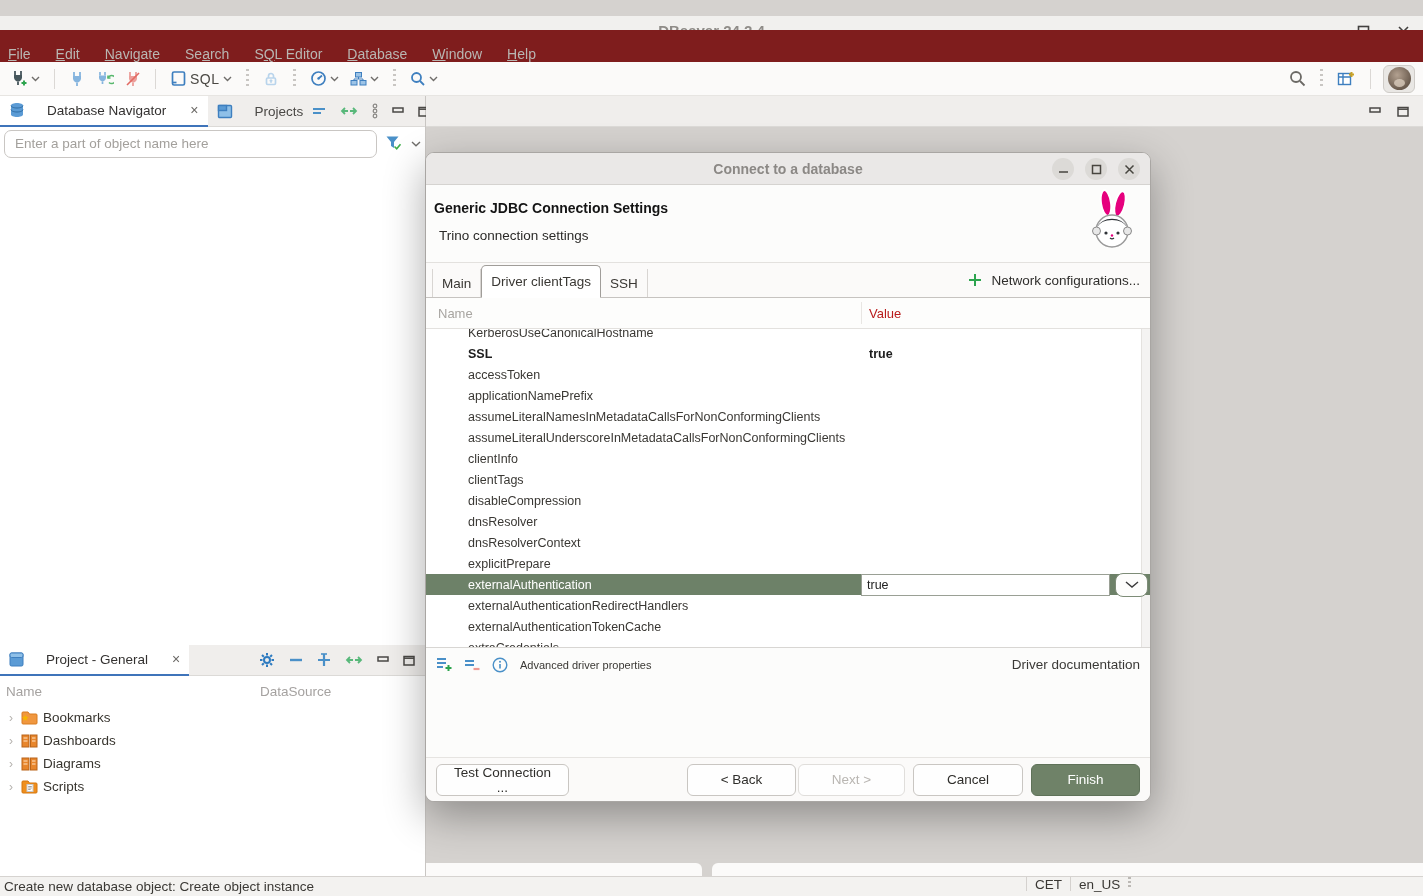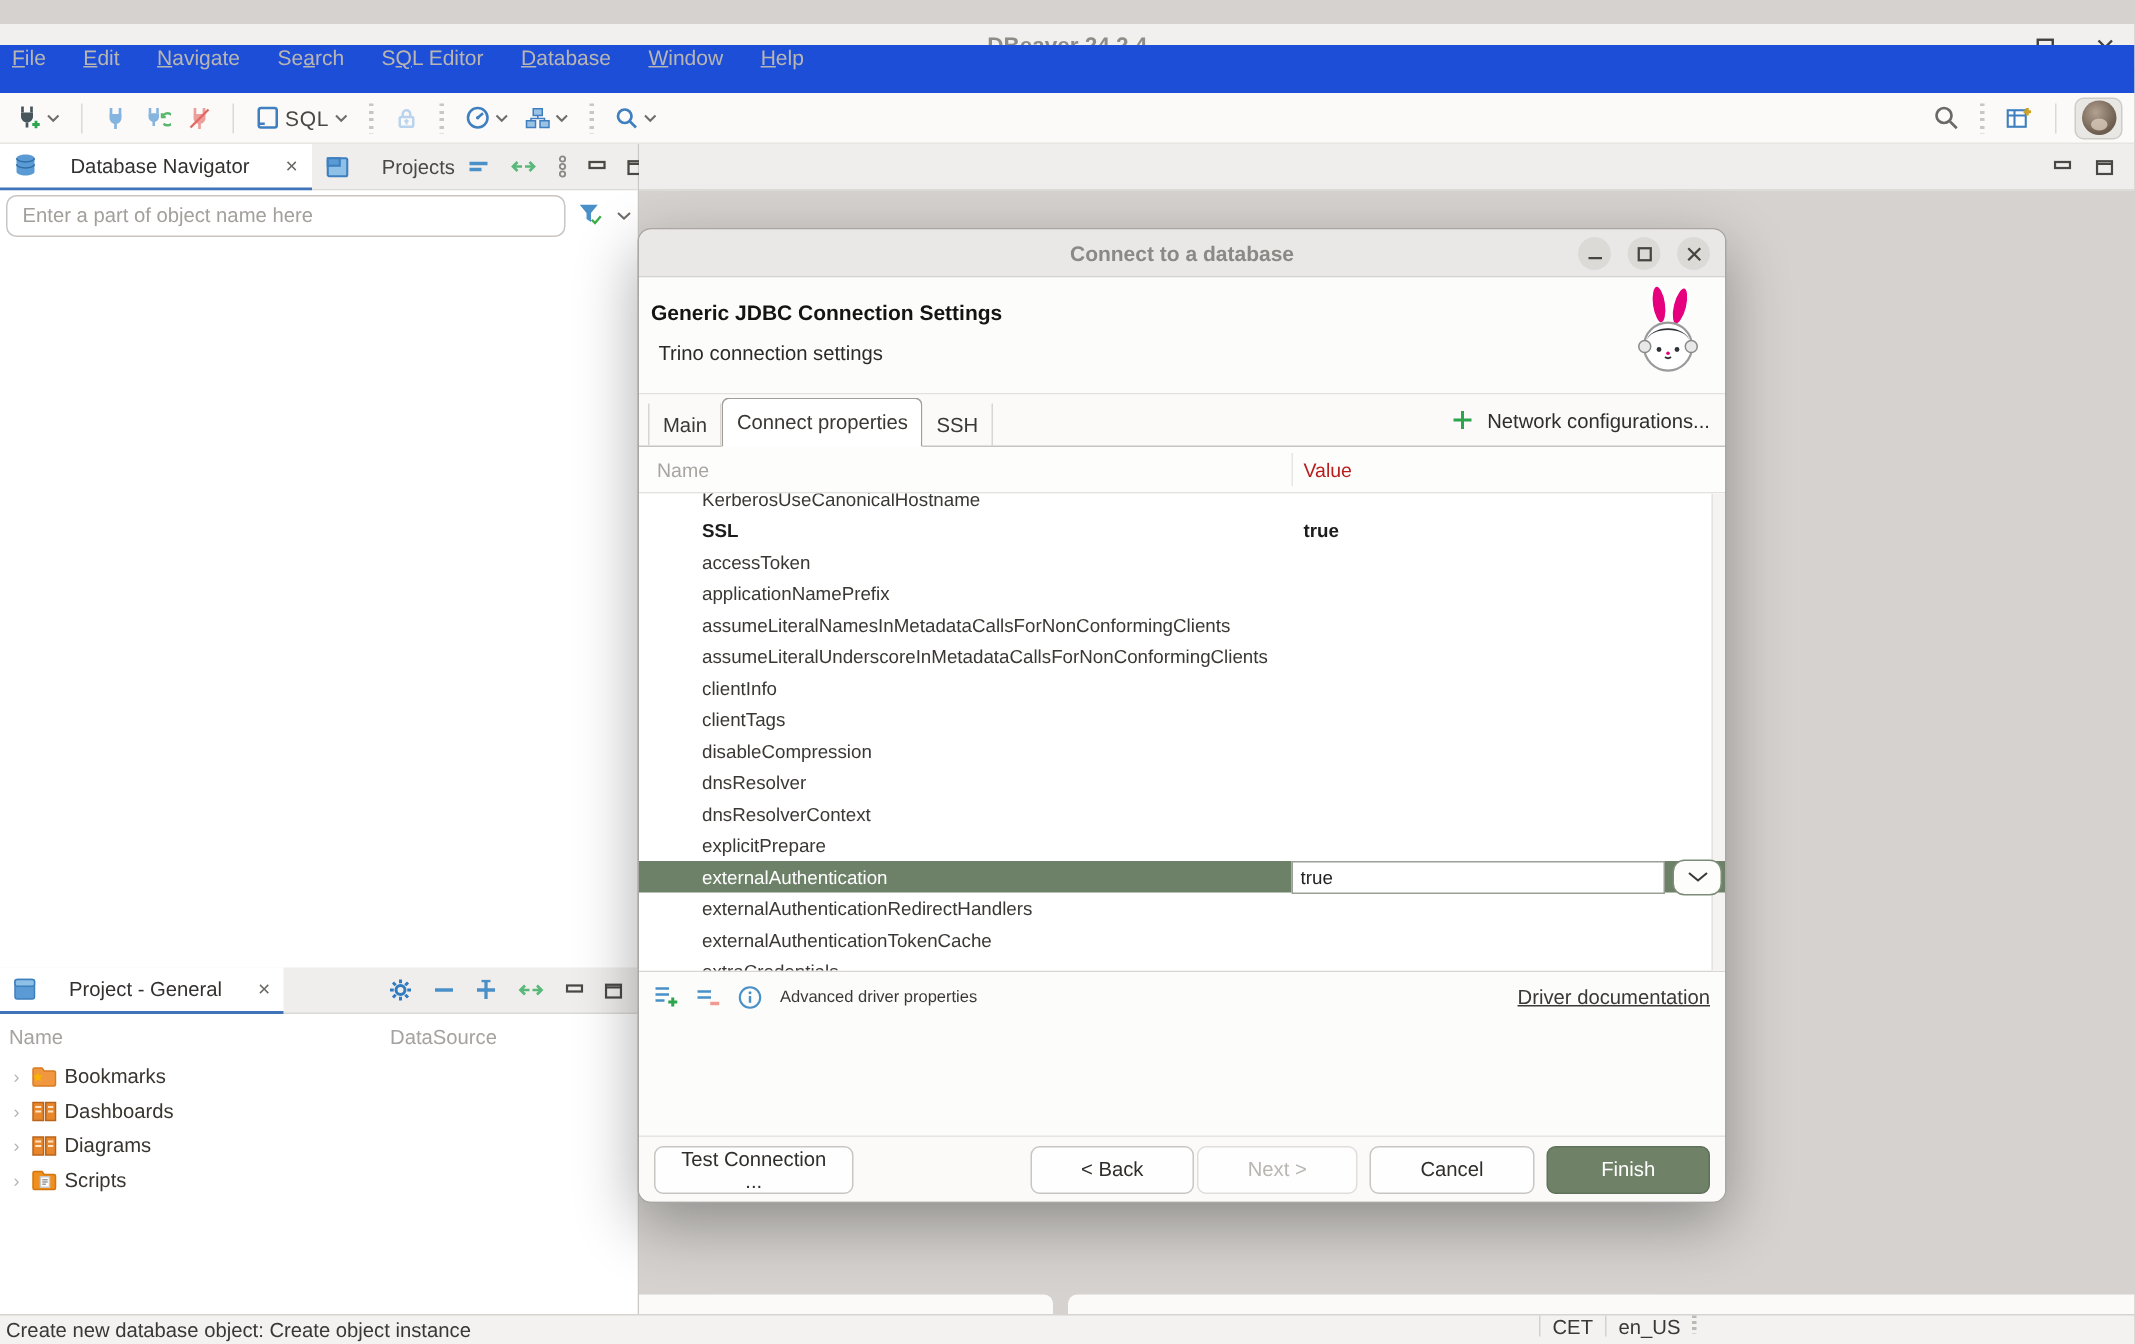--- a/index.html
+++ b/index.html
@@ -13,7 +13,7 @@
   .win-controls{position:absolute;right:12px;top:0;height:30px;display:flex;align-items:center;gap:24px}
   .wc{width:16px;height:16px;display:flex;align-items:center;justify-content:center;color:#434140;cursor:default}
 
-  .menubar{position:absolute;left:0;top:30px;width:100%;height:32px;background:#1d4ed8;display:flex;align-items:flex-start;padding-left:8px;gap:25px}
+  .menubar{position:absolute;left:0;top:30px;width:100%;height:32px;background:#7f1d1d;display:flex;align-items:flex-end;padding-left:8px;gap:25px}
   .menu-item{font-size:14px;color:#b9b6b2;white-space:nowrap}
   .menu-item .mn{text-decoration:underline}
 

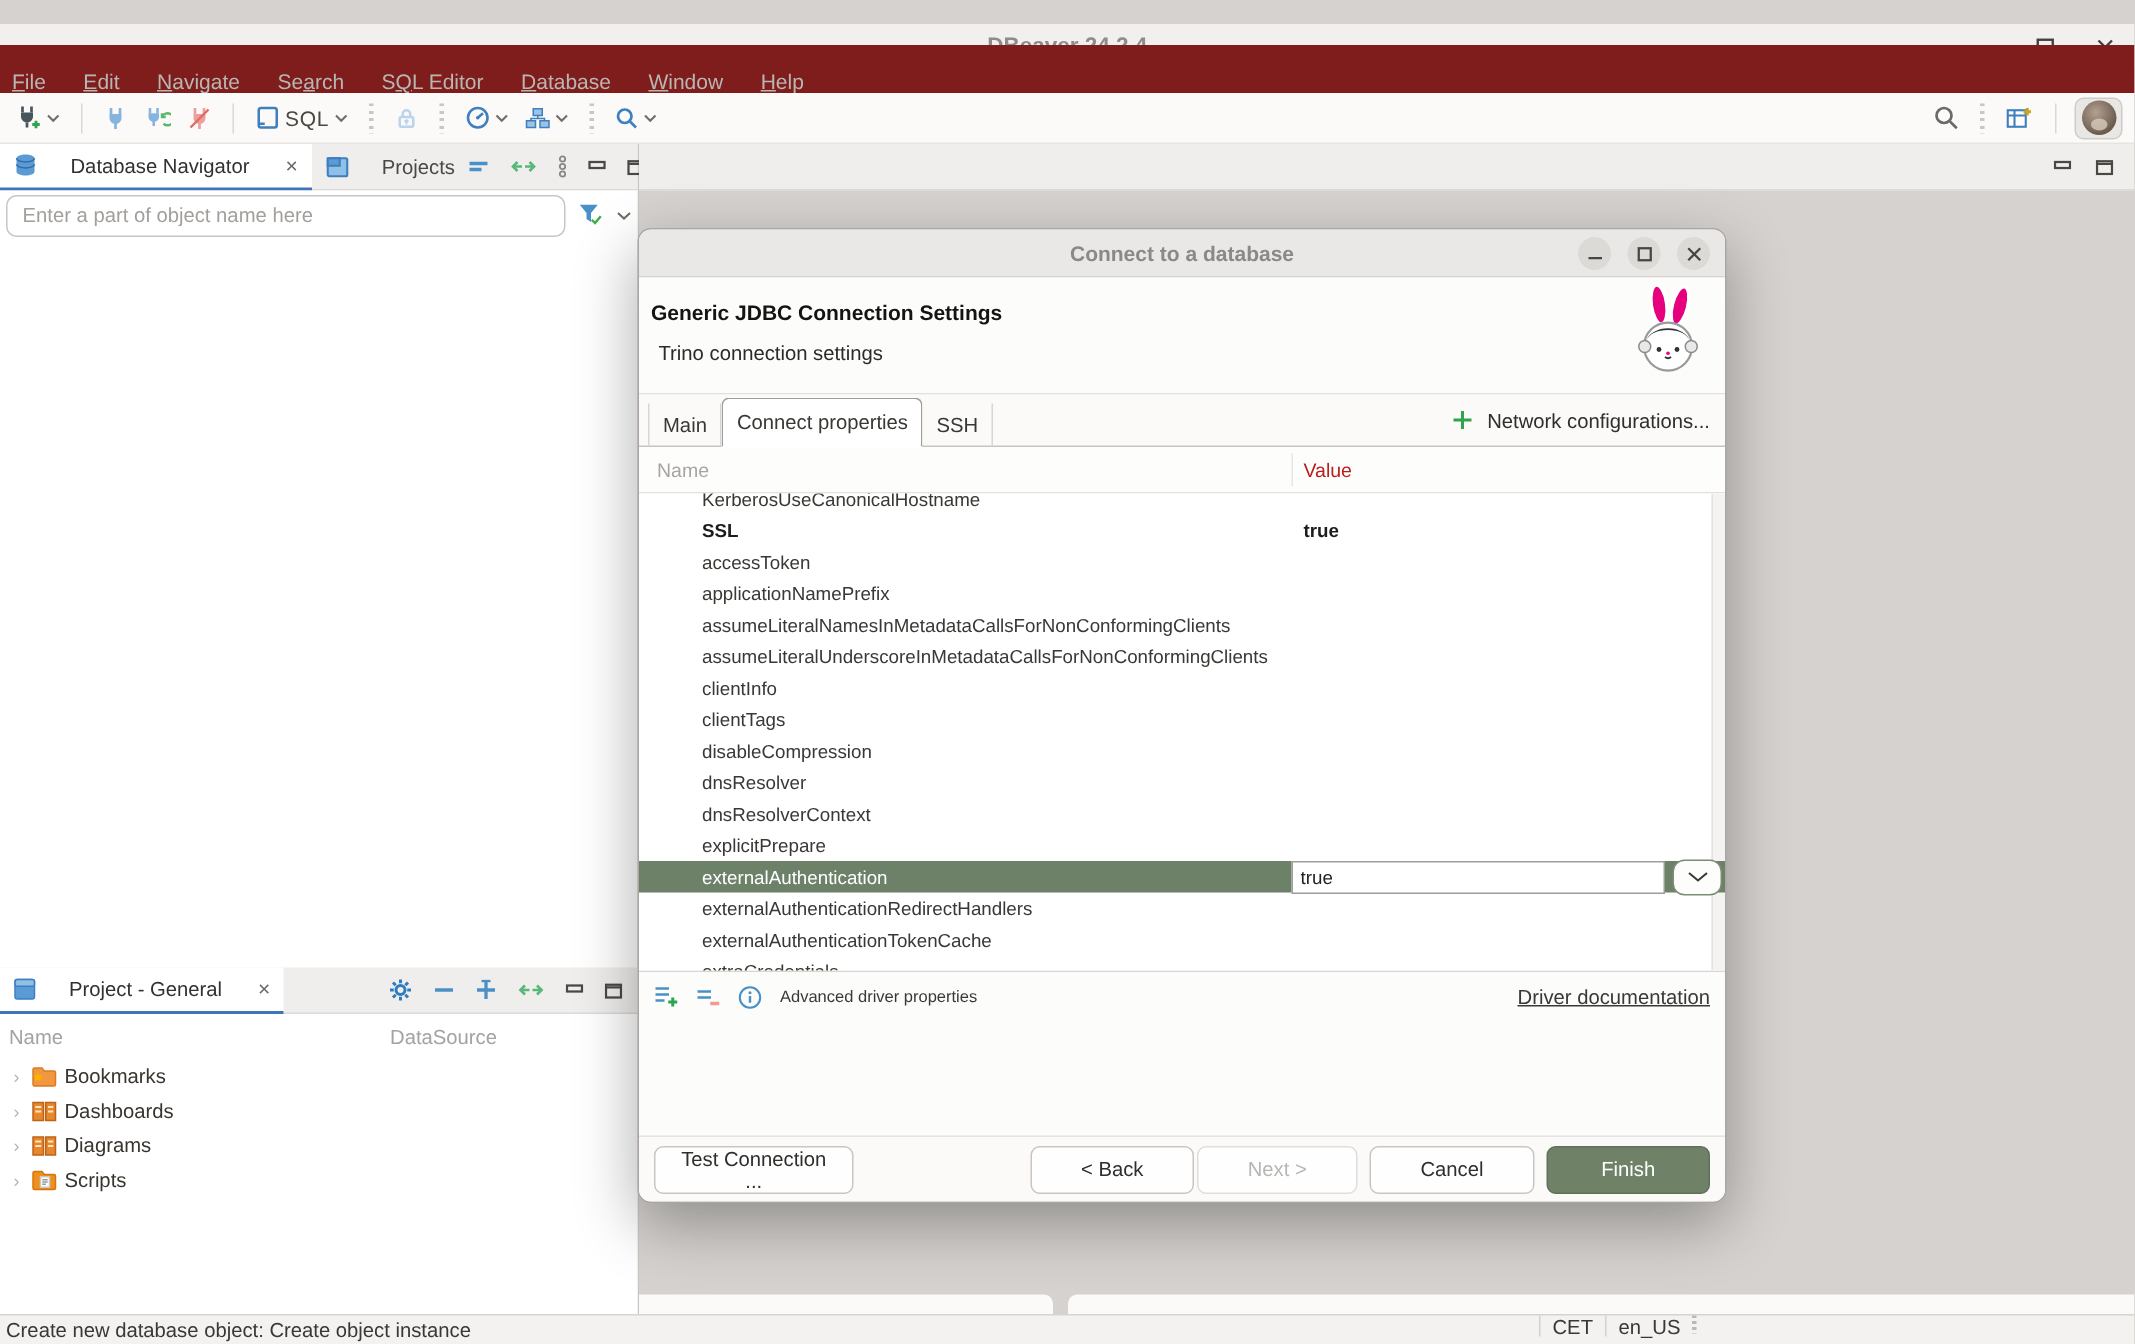--- a/index.html
+++ b/index.html
@@ -529,7 +529,7 @@
 
     <div class="dlg-tabs" id="dlg-tabs">
       <div class="dtab">Main</div>
-        <div class="dtab active">Connect properties</div>
+        <div class="dtab active">Driver clientTags</div>
         <div class="dtab">SSH</div>
         <div class="net-config">
         <span>

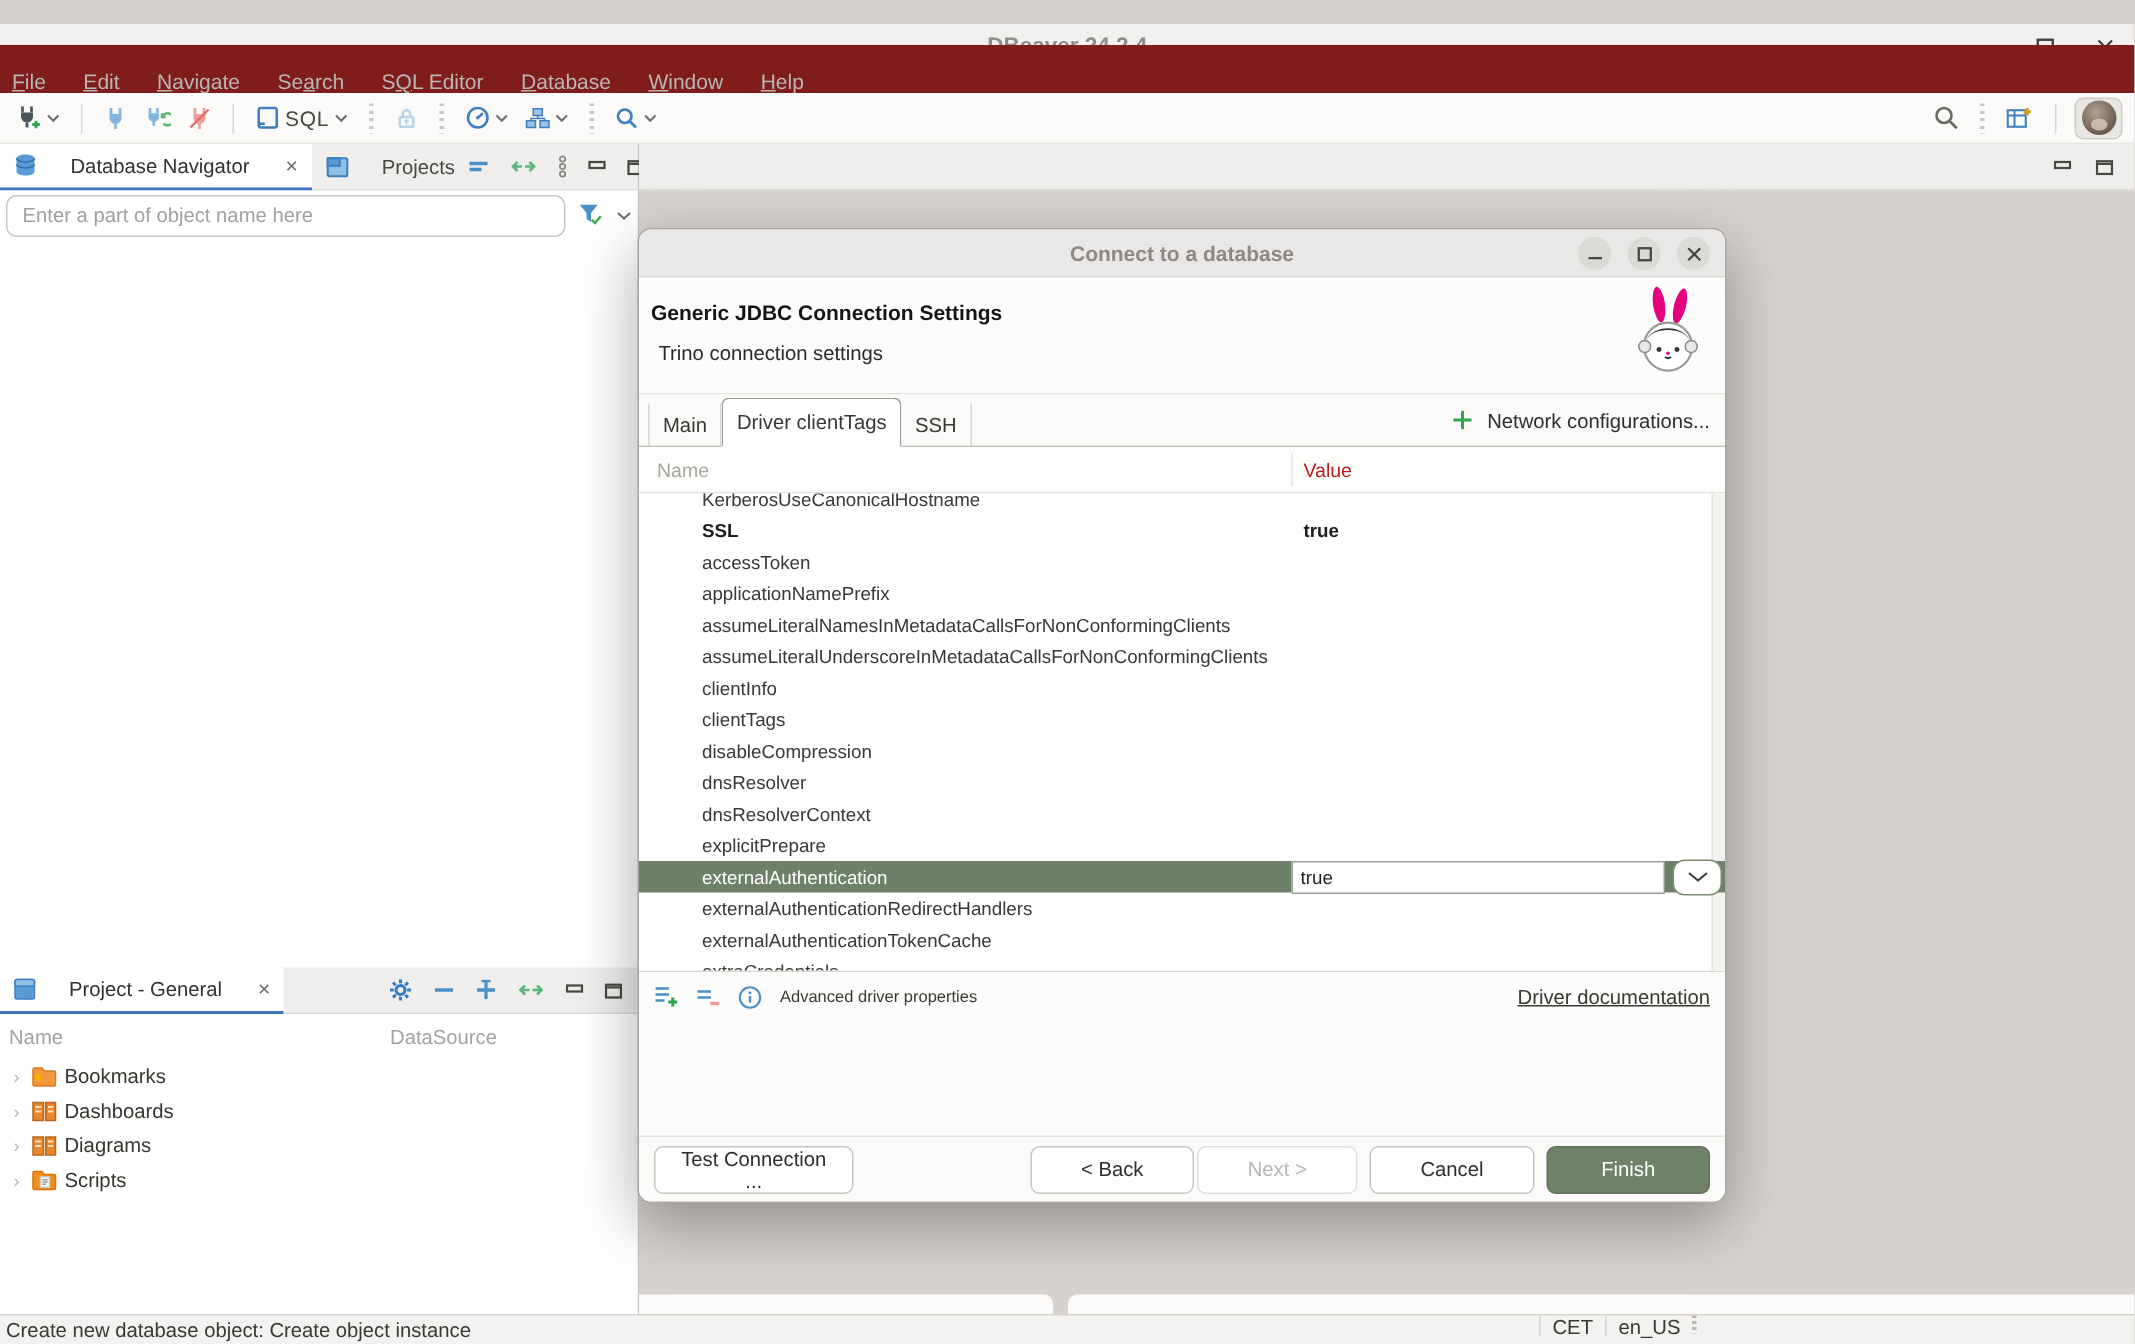--- a/index.html
+++ b/index.html
@@ -102,7 +102,7 @@
 
   .dlg-footbar{height:34px;border-top:1px solid #d8d6d3;display:flex;align-items:center;gap:10px;padding:0 10px;background:#fcfcfb;flex:none}
   .adv-label{font-size:11px;color:#3a3834;margin-left:2px}
-  .doc-link{margin-left:auto;font-size:13.5px;color:#3a3936;text-decoration:underline}
+  .doc-link{margin-left:auto;font-size:13.5px;color:#3a3936;}
   .dlg-gap{flex:1;background:#fcfcfb}
 
   .dlg-buttons{height:44px;background:#fbfaf9;border-top:1px solid #e6e4e1;display:flex;align-items:center;padding:0 10px;flex:none}

